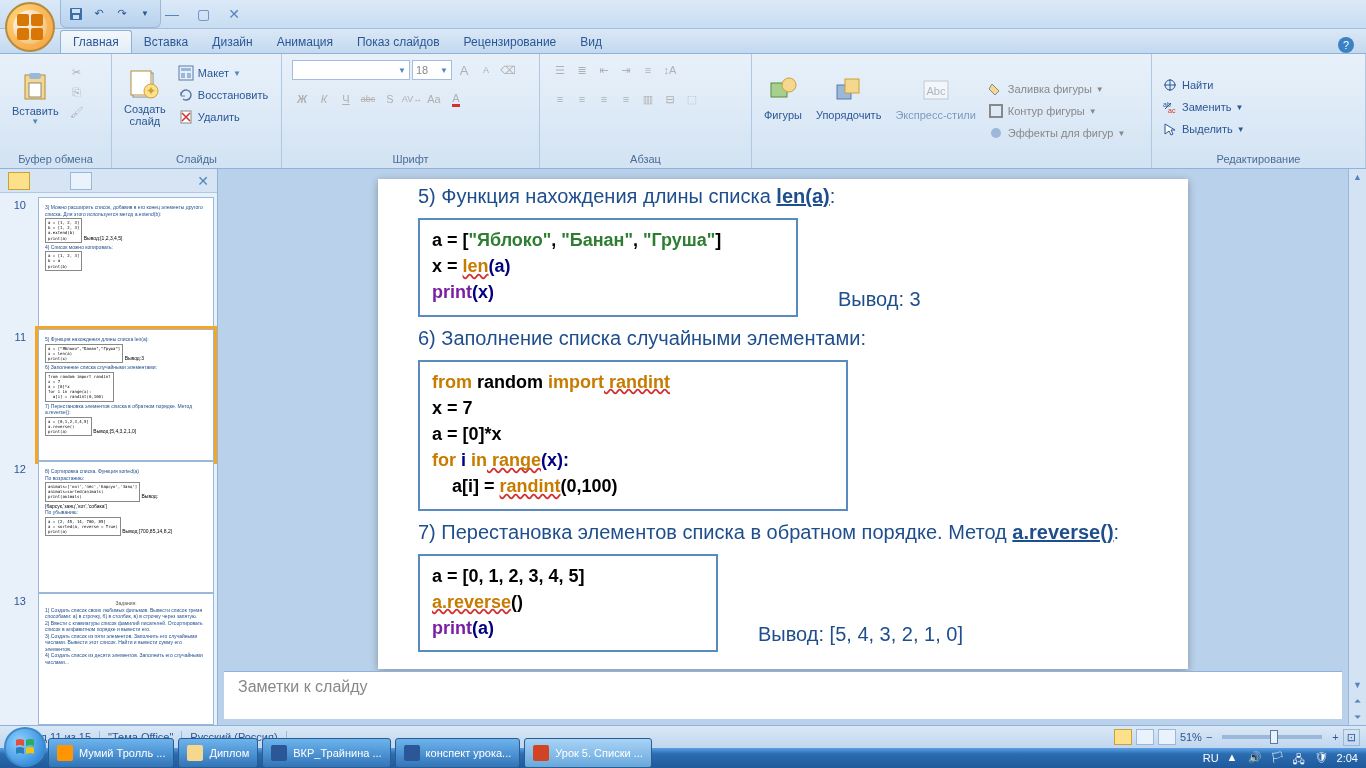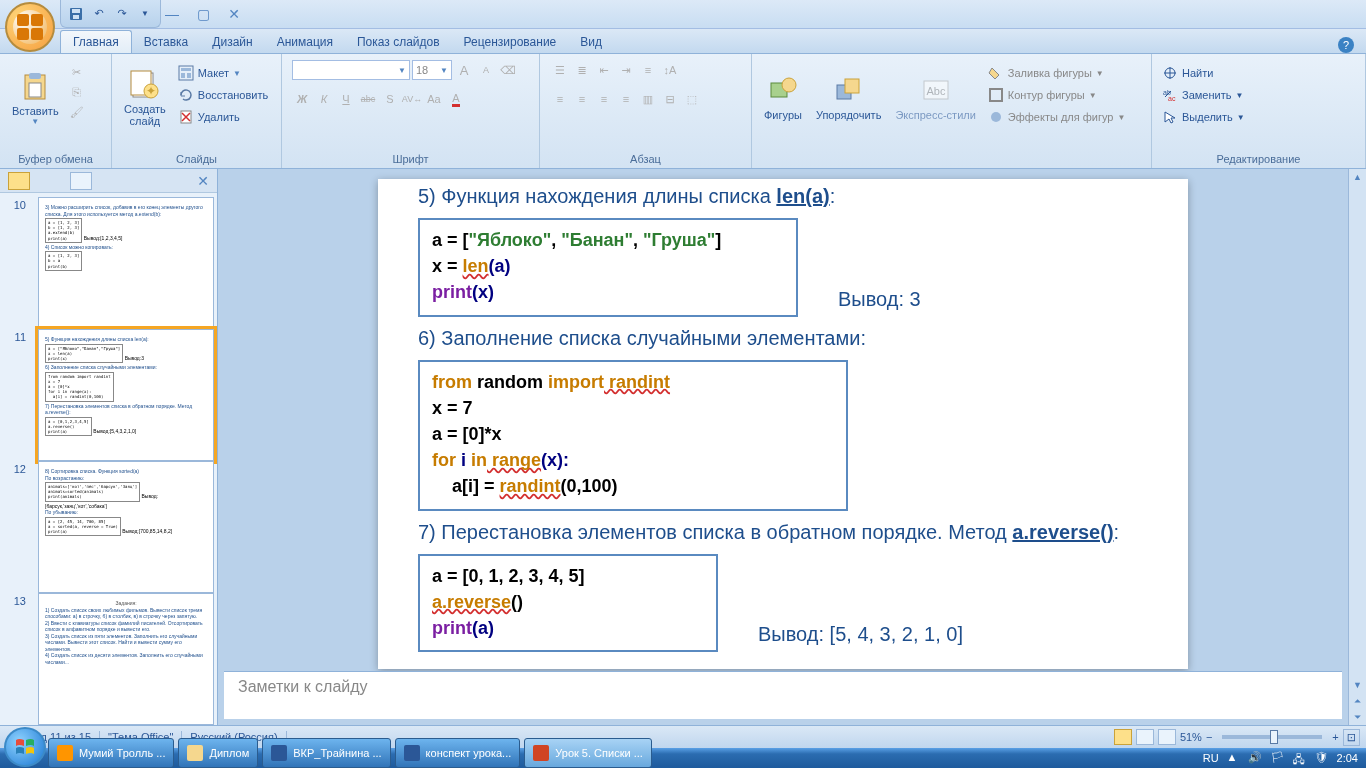--- a/index.html
+++ b/index.html
@@ -279,7 +279,7 @@
           </svg>
         <div class="big-btn-label">Экспресс-стили</div>
       </div>
-      <div class="vcol" style="margin-top:4px">
+      <div class="vcol" style="margin-top:20px">
         <div class="small-btn" style="color:#888">
             <svg class="icon" viewBox="0 0 16 16">
               <path d="M4 3 L11 10 L7 14 L1 8 Z" fill="#f5d78e" stroke="#888"></path>

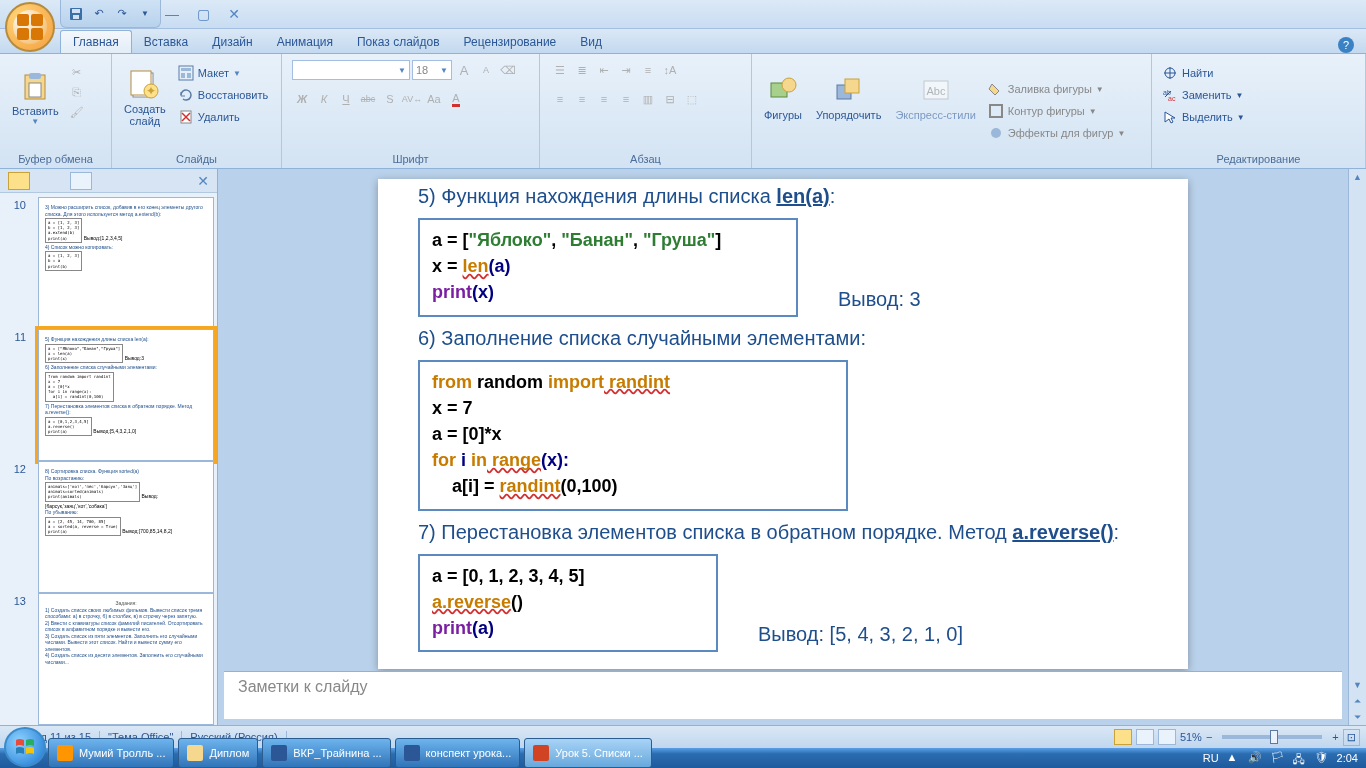--- a/index.html
+++ b/index.html
@@ -306,7 +306,7 @@
   </div>
 
   <div class="group" style="flex:1">
-    <div class="group-body vcol" style="margin-top:4px">
+    <div class="group-body vcol" style="margin-top:16px">
       <div class="small-btn">
           <svg class="icon" viewBox="0 0 16 16">
             <path d="M2 8 L14 8 M8 2 L8 14" stroke="#2b5797"></path>

